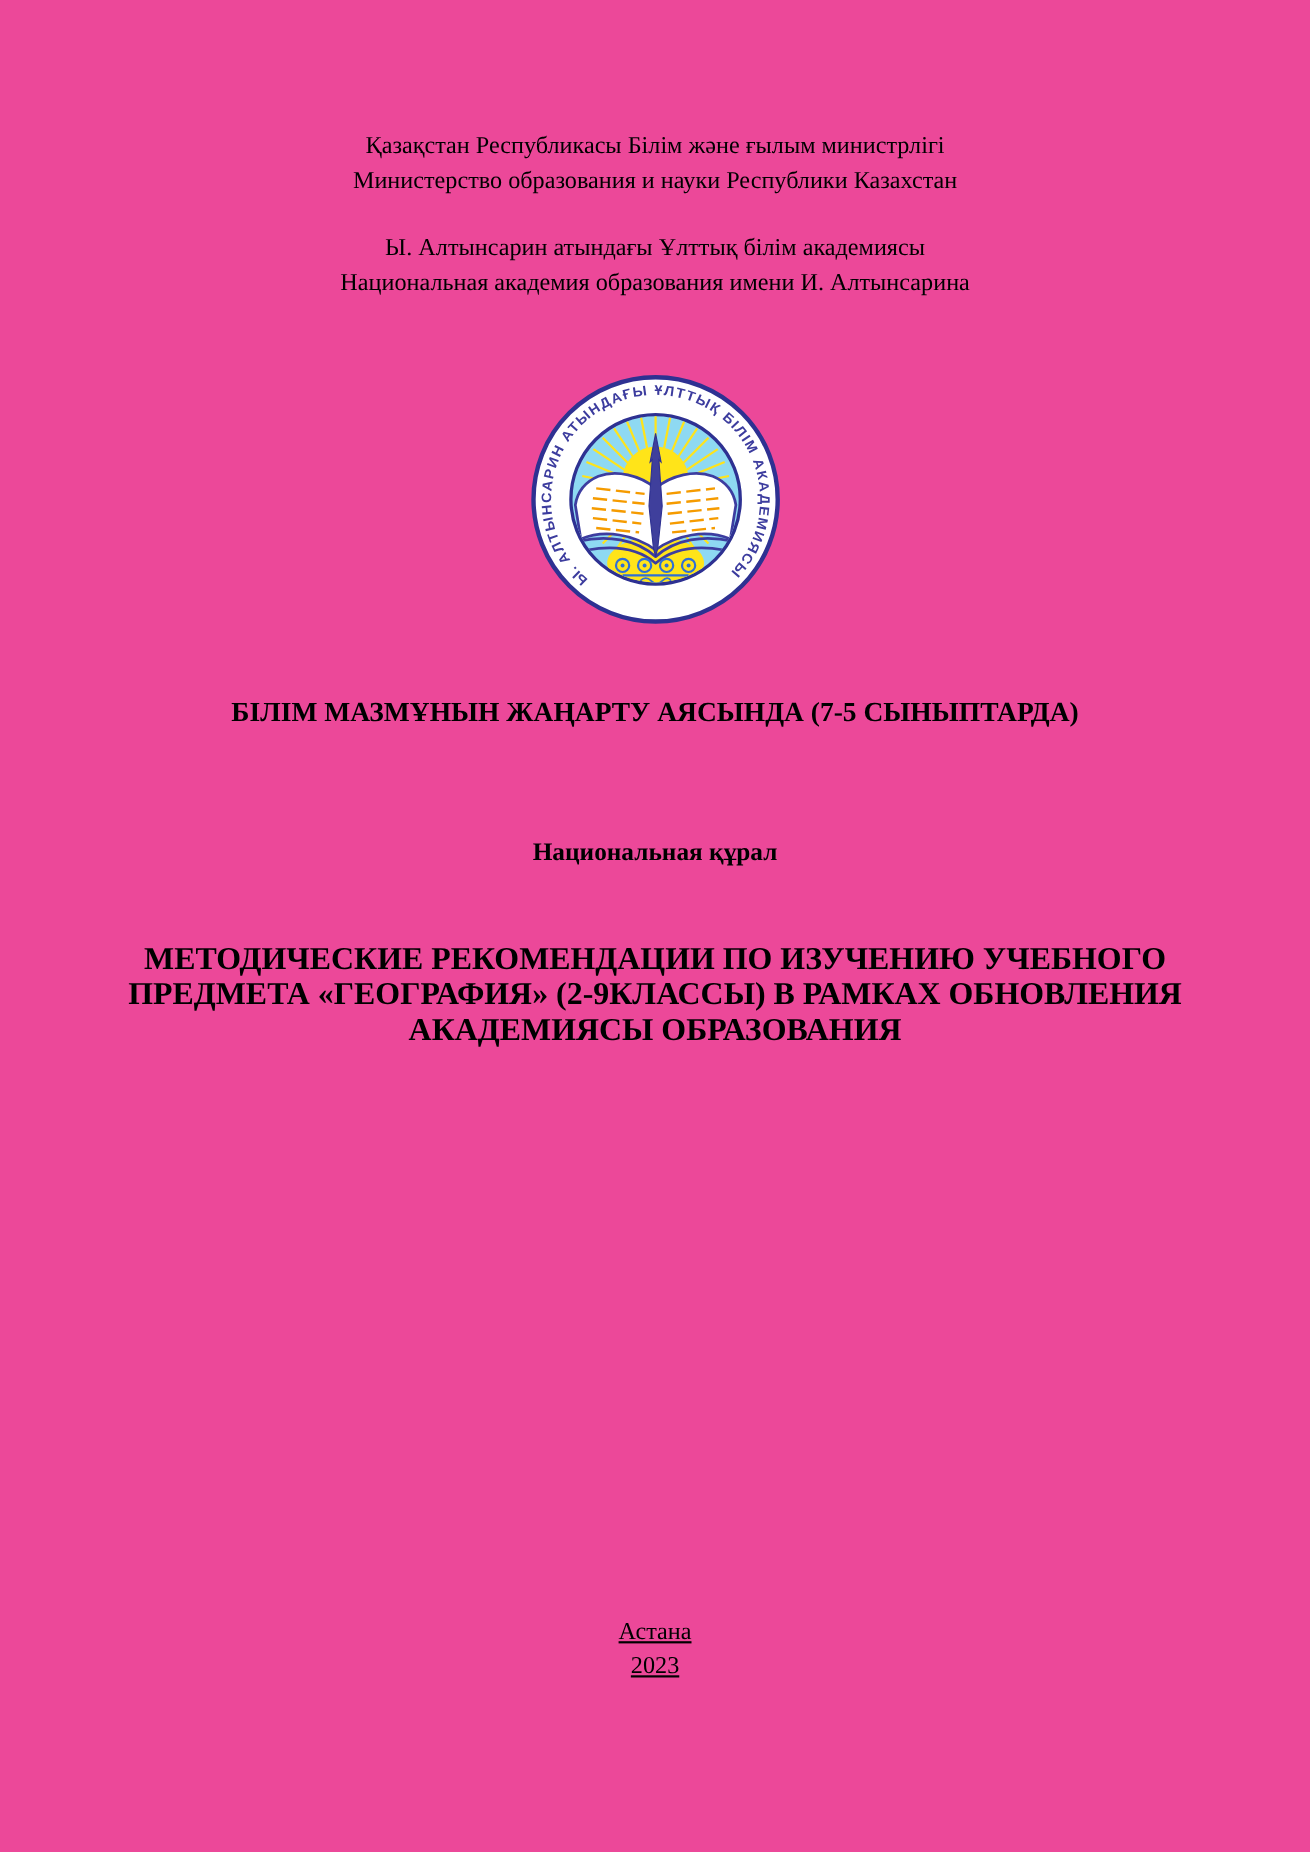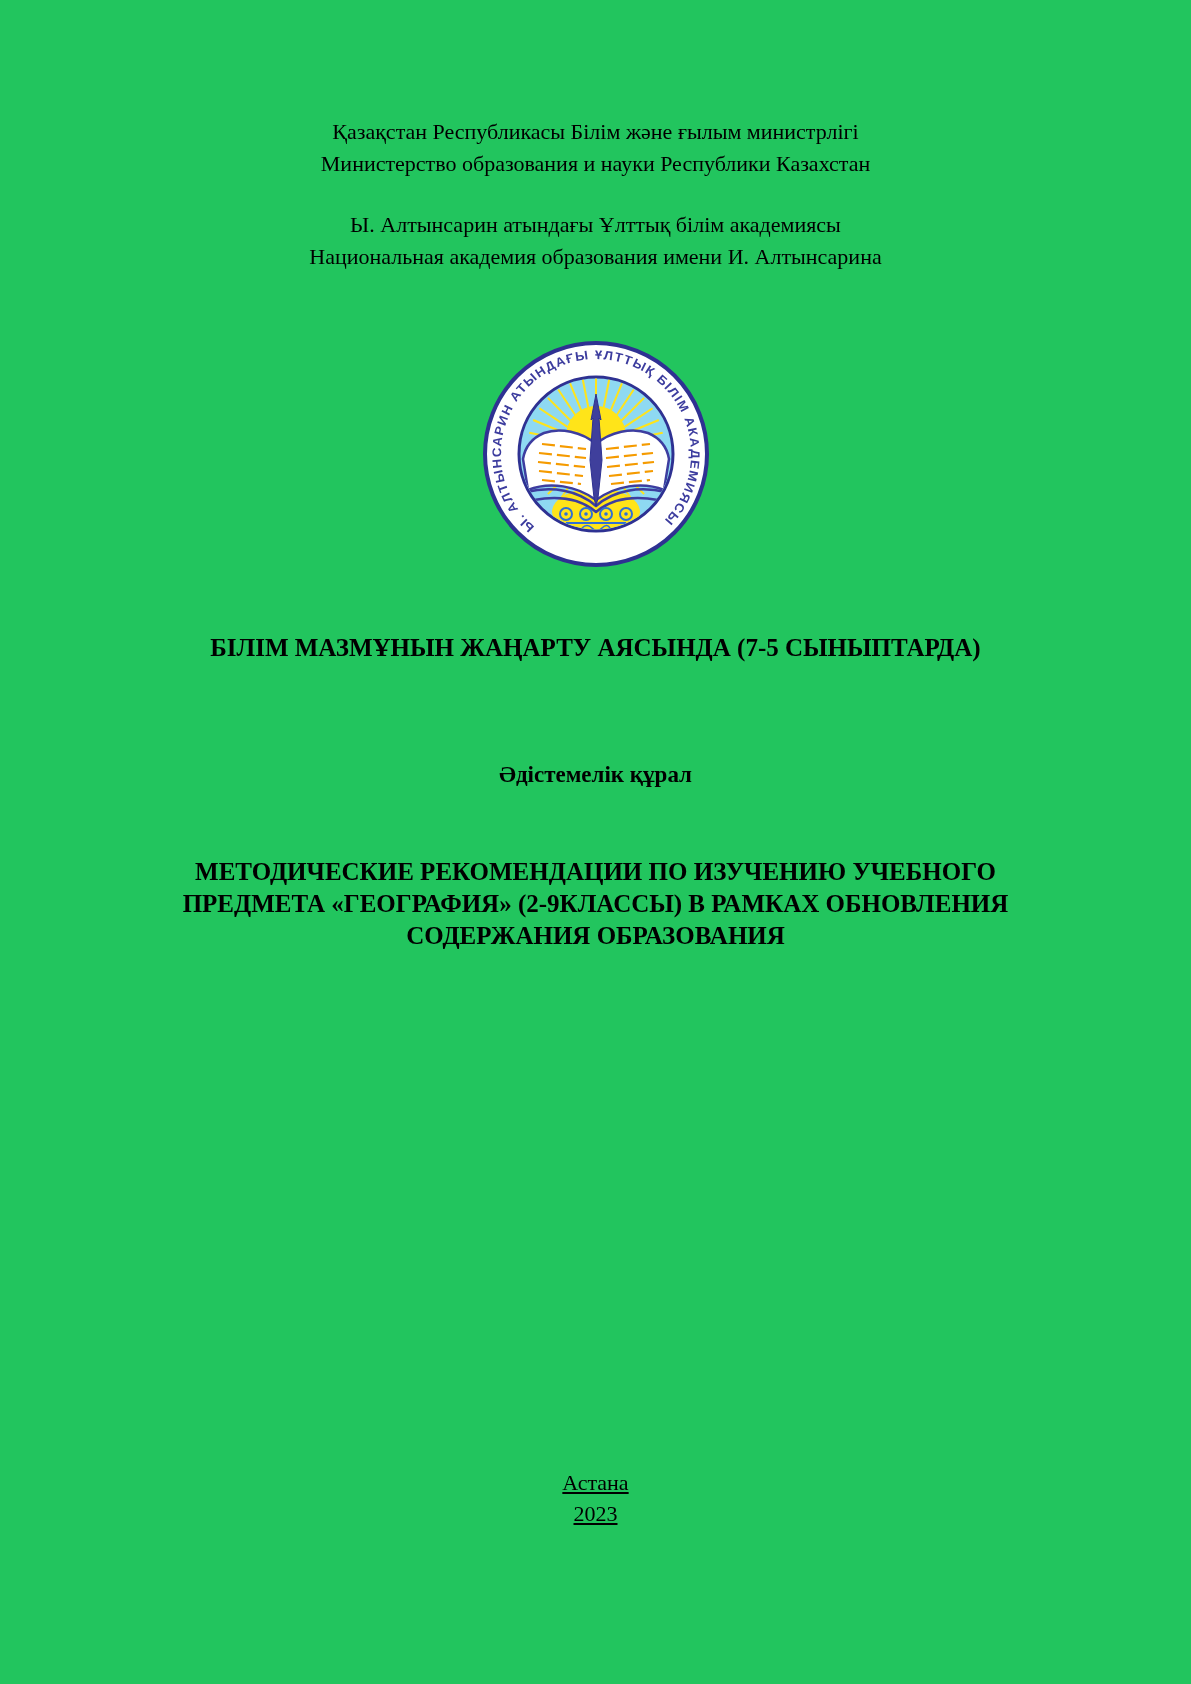--- a/index.html
+++ b/index.html
@@ -7,7 +7,7 @@
   .page{
     position:relative;
     width:1191px;height:1684px;
-    background:#22c55e;
+    background:#ec4899;
     font-family:"Liberation Serif","DejaVu Serif",serif;
     color:#000;
     overflow:hidden;

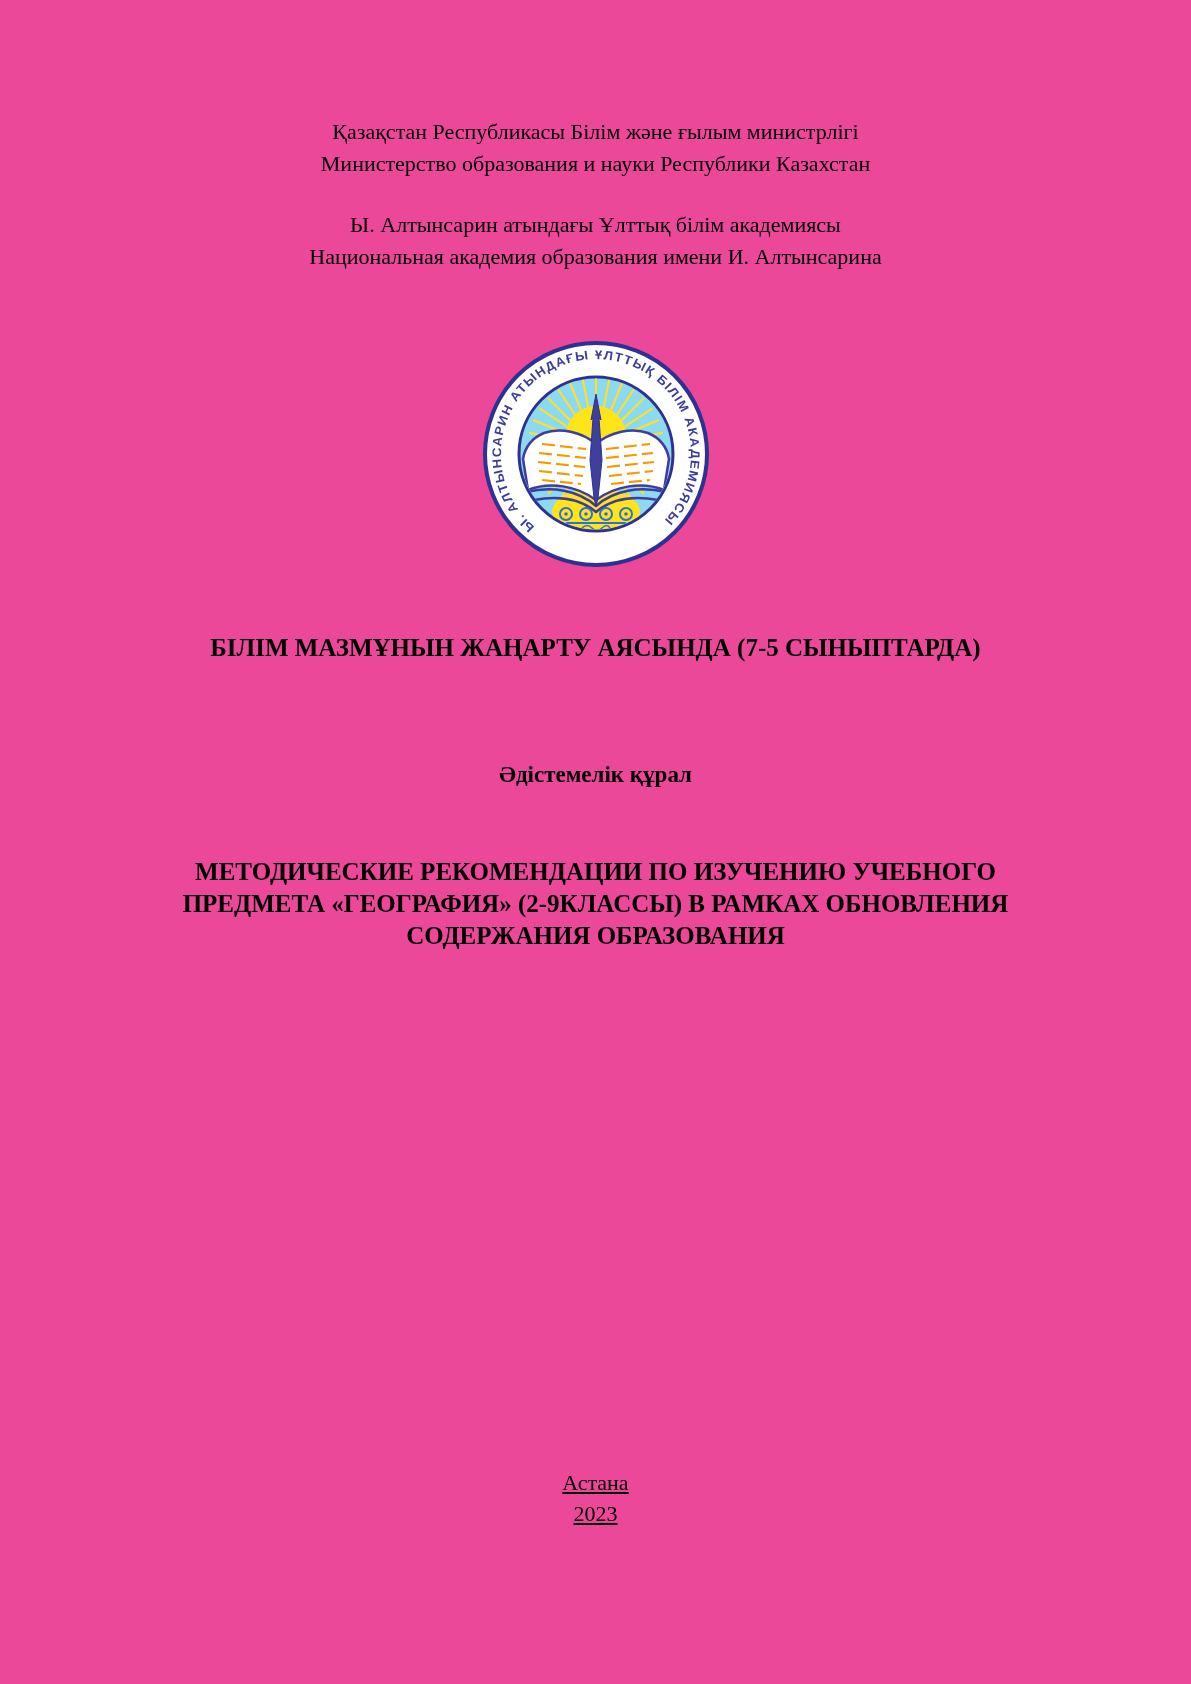--- a/index.html
+++ b/index.html
@@ -125,7 +125,7 @@
     <div>БІЛІМ МАЗМҰНЫН ЖАҢАРТУ АЯСЫНДА (7-5 СЫНЫПТАРДА)</div>
   </div>
 
-  <div class="cblock subtitle-kk">Әдістемелік құрал</div>
+  <div class="cblock subtitle-kk">Национальная құрал</div>
 
   <div class="cblock title-ru">
     <div>МЕТОДИЧЕСКИЕ РЕКОМЕНДАЦИИ ПО ИЗУЧЕНИЮ УЧЕБНОГО</div>

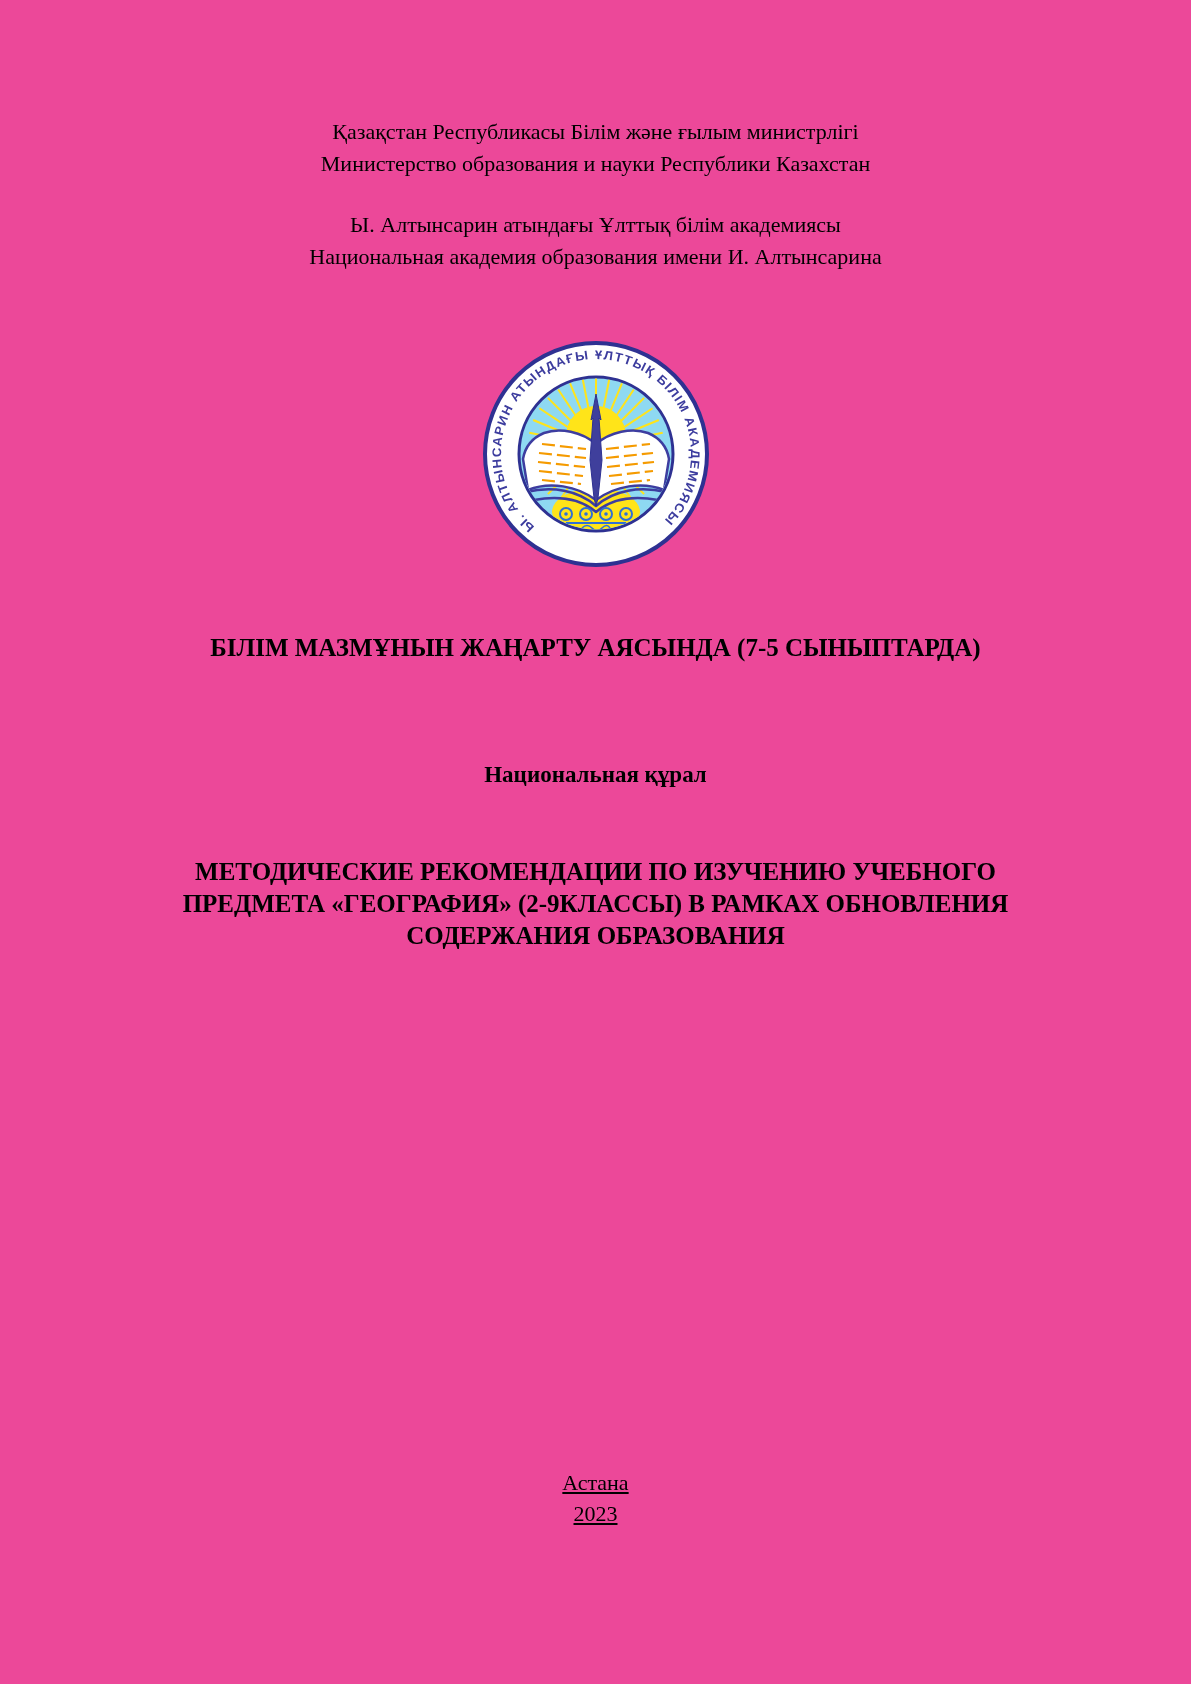--- a/index.html
+++ b/index.html
@@ -19,7 +19,7 @@
   .emblem-wrap svg{display:inline-block;}
   .title-kk{top:632px;font-size:25px;line-height:32px;font-weight:bold;}
   .subtitle-kk{top:761px;font-size:23px;line-height:28px;font-weight:bold;}
-  .title-ru{top:856px;font-size:25px;line-height:32px;font-weight:bold;}
+  .title-ru{top:856px;font-size:29px;line-height:32px;font-weight:bold;}
   .subtitle-ru{top:986px;font-size:23px;line-height:28px;font-weight:bold;}
   .imprint{top:1467px;font-size:22px;line-height:31px;text-decoration:underline;}
   .ring-label{

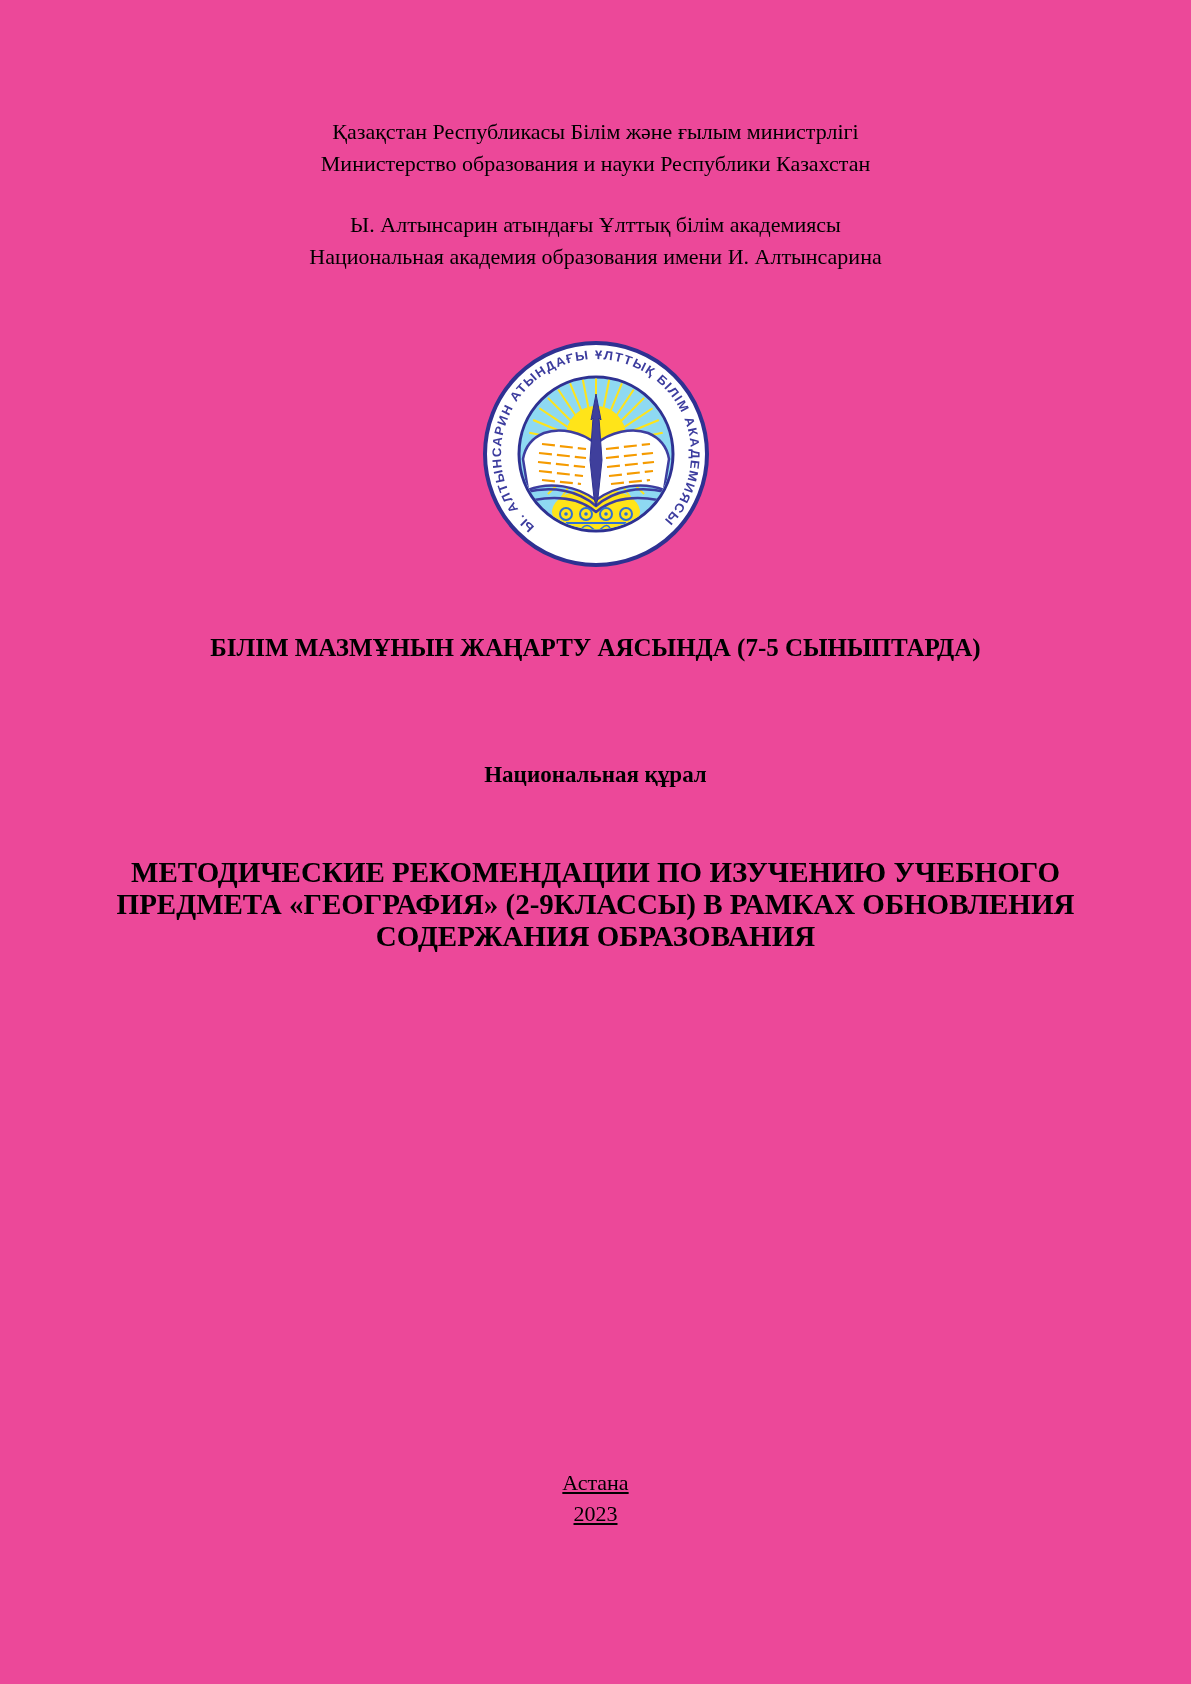--- a/index.html
+++ b/index.html
@@ -130,7 +130,7 @@
   <div class="cblock title-ru">
     <div>МЕТОДИЧЕСКИЕ РЕКОМЕНДАЦИИ ПО ИЗУЧЕНИЮ УЧЕБНОГО</div>
     <div>ПРЕДМЕТА «ГЕОГРАФИЯ» (2-9КЛАССЫ) В РАМКАХ ОБНОВЛЕНИЯ</div>
-    <div>СОДЕРЖАНИЯ ОБРАЗОВАНИЯ</div>
+    <div>АКАДЕМИЯСЫ ОБРАЗОВАНИЯ</div>
   </div>
 
 

